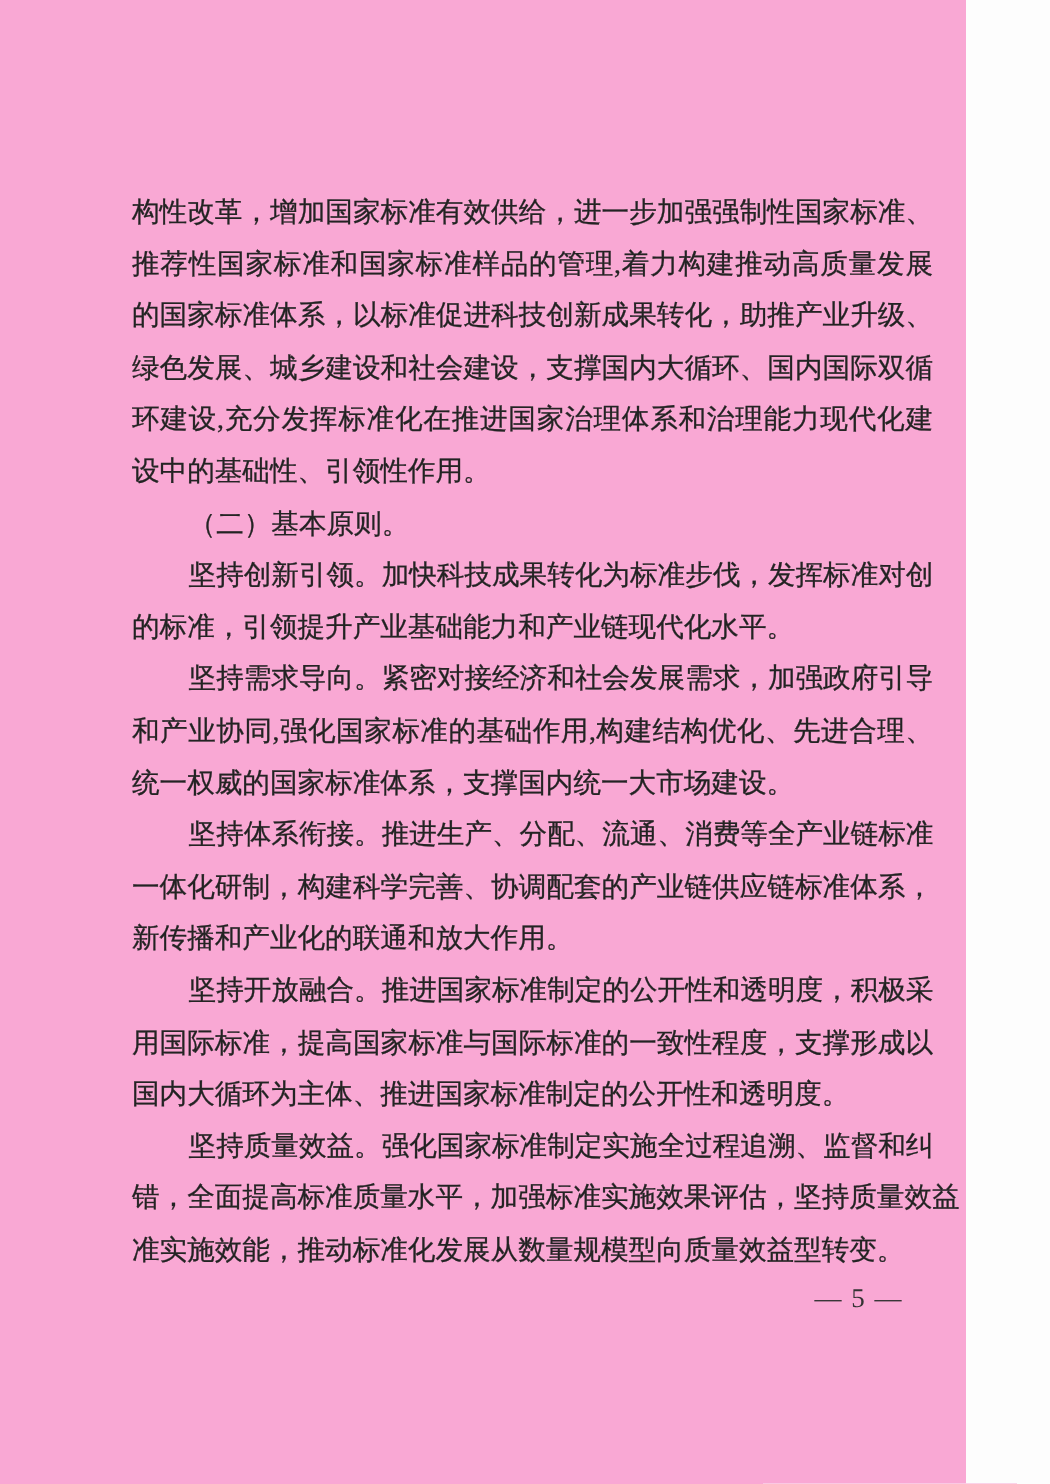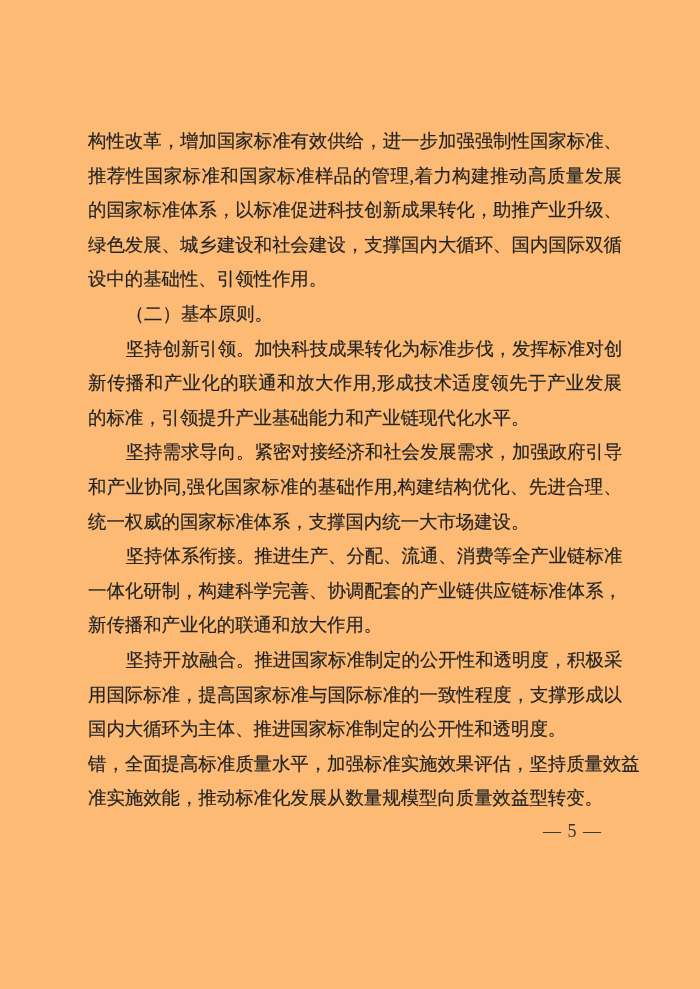--- a/index.html
+++ b/index.html
@@ -17,9 +17,9 @@
   .page {
     position: absolute;
     left: 0; top: 0;
-    width: 700px;
+    width: 644px;
     height: 989px;
-    background: #fdba74;
+    background: #f9a8d4;
   }
   .text-block {
     position: absolute;

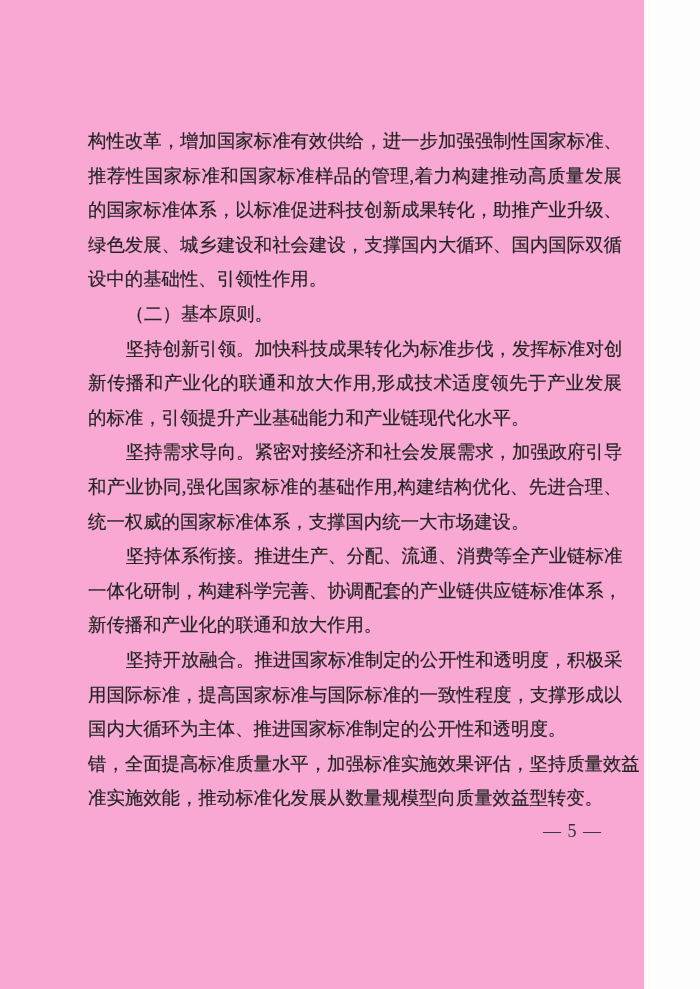--- a/index.html
+++ b/index.html
@@ -66,6 +66,7 @@
       <div class="line">推荐性国家标准和国家标准样品的管理,着力构建推动高质量发展</div>
       <div class="line">的国家标准体系，以标准促进科技创新成果转化，助推产业升级、</div>
       <div class="line">绿色发展、城乡建设和社会建设，支撑国内大循环、国内国际双循</div>
+      <div class="line">环建设,充分发挥标准化在推进国家治理体系和治理能力现代化建</div>
       <div class="line last">设中的基础性、引领性作用。</div>
       <div class="line indent last">（二）基本原则。</div>
       <div class="line indent">坚持创新引领。加快科技成果转化为标准步伐，发挥标准对创</div>

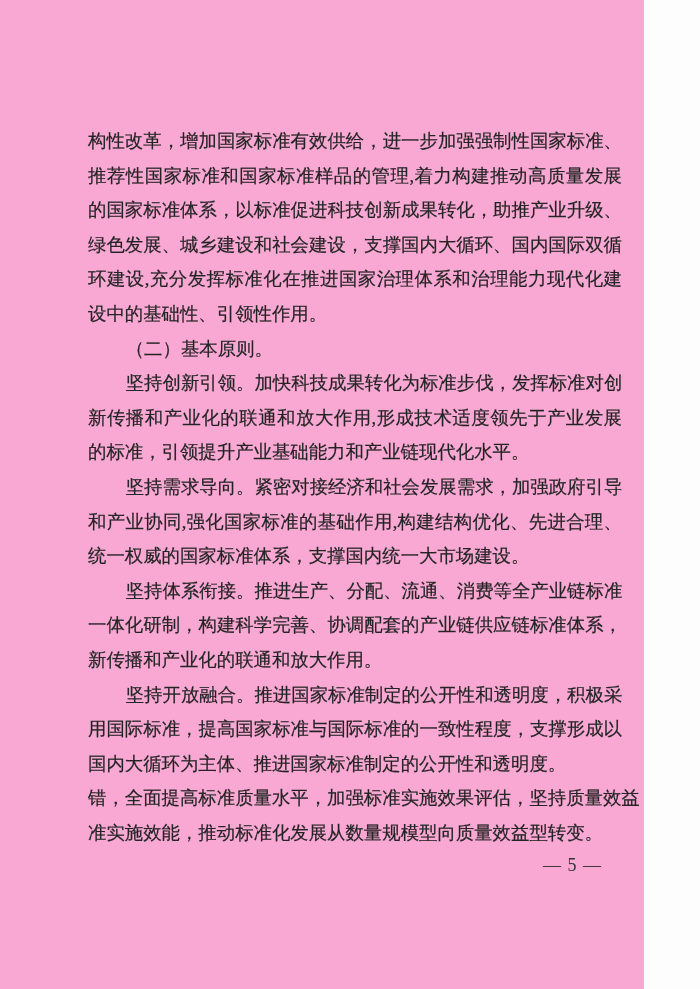--- a/index.html
+++ b/index.html
@@ -70,7 +70,6 @@
       <div class="line last">设中的基础性、引领性作用。</div>
       <div class="line indent last">（二）基本原则。</div>
       <div class="line indent">坚持创新引领。加快科技成果转化为标准步伐，发挥标准对创</div>
-      <div class="line">新传播和产业化的联通和放大作用,形成技术适度领先于产业发展</div>
       <div class="line last">的标准，引领提升产业基础能力和产业链现代化水平。</div>
       <div class="line indent">坚持需求导向。紧密对接经济和社会发展需求，加强政府引导</div>
       <div class="line">和产业协同,强化国家标准的基础作用,构建结构优化、先进合理、</div>

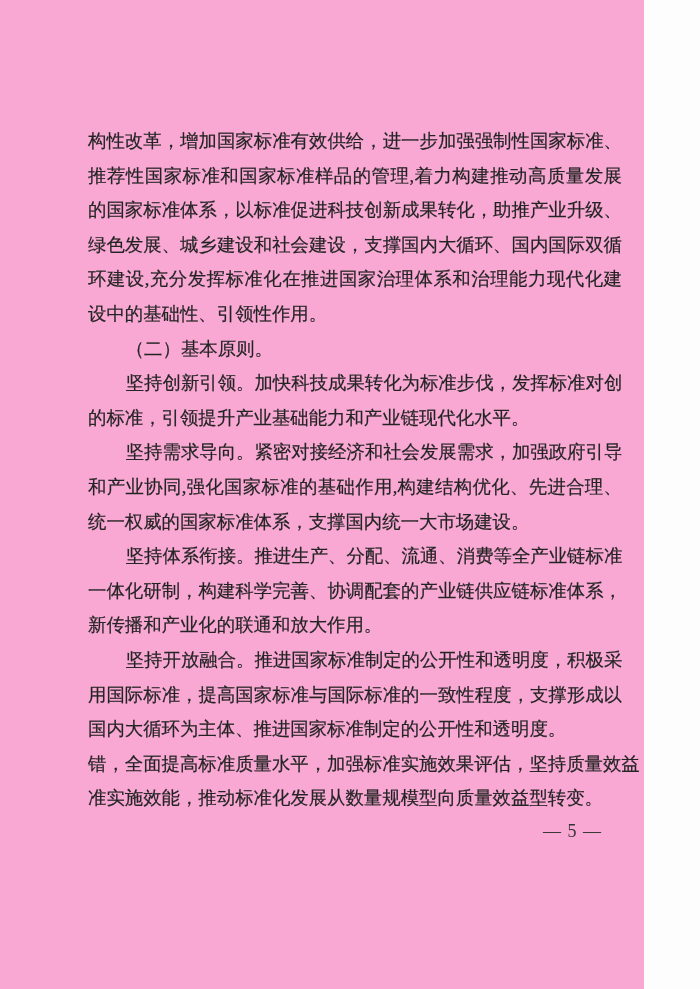--- a/index.html
+++ b/index.html
@@ -80,6 +80,7 @@
       <div class="line indent">坚持开放融合。推进国家标准制定的公开性和透明度，积极采</div>
       <div class="line">用国际标准，提高国家标准与国际标准的一致性程度，支撑形成以</div>
       <div class="line last">国内大循环为主体、推进国家标准制定的公开性和透明度。</div>
+      <div class="line indent">坚持质量效益。强化国家标准制定实施全过程追溯、监督和纠</div>
       <div class="line">错，全面提高标准质量水平，加强标准实施效果评估，坚持质量效益</div>
       <div class="line last">准实施效能，推动标准化发展从数量规模型向质量效益型转变。</div>
       <div class="footer">— 5 —</div>

